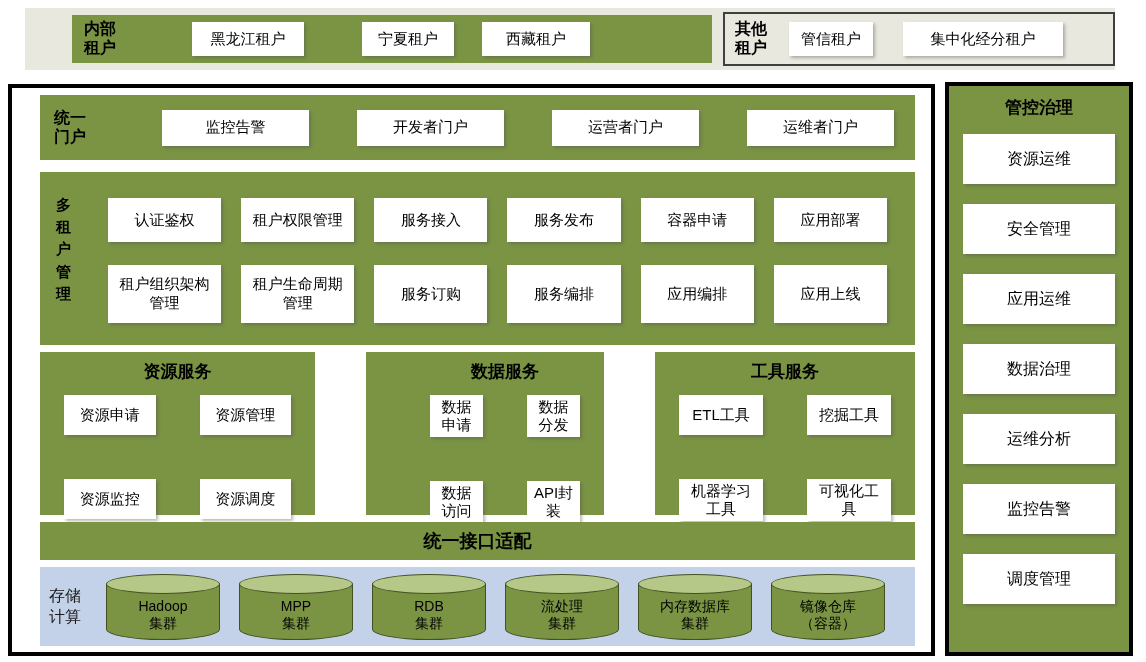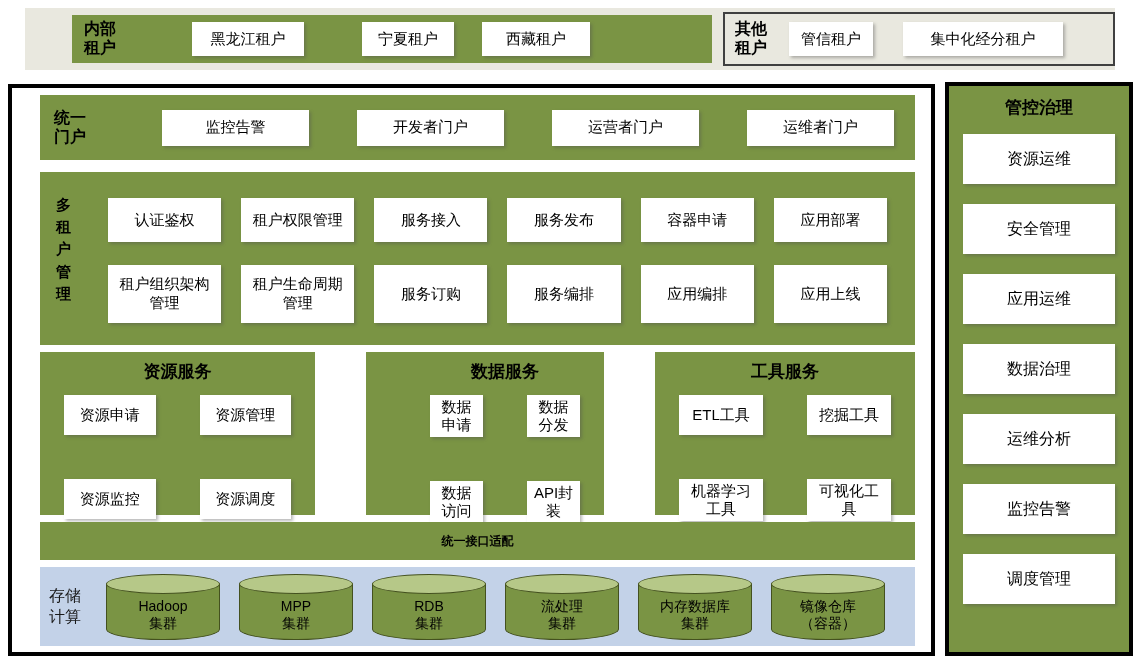--- a/index.html
+++ b/index.html
@@ -52,7 +52,7 @@
   .service-grid { display:grid; grid-template-columns:repeat(2,1fr); column-gap:22px; row-gap:26px; margin:0 24px;gap:44px; }
   .service-grid .wbox { min-height:40px; height:auto; padding:3px 5px; line-height:1.2; }
 
-  .adapter-bar { position:absolute; left:28px; top:434px; width:875px; height:38px; background:#7a9444; display:flex; align-items:center; justify-content:center; font-weight:bold; font-size:12px; }
+  .adapter-bar { position:absolute; left:28px; top:434px; width:875px; height:38px; background:#7a9444; display:flex; align-items:center; justify-content:center; font-weight:bold; font-size:18px; }
 
   .storage-row { position:absolute; left:28px; top:479px; width:875px; height:79px; background:#c3d2e8; display:flex; align-items:center; }
   .storage-label { margin-left:9px; font-size:16px; line-height:1.3; color:#1a1a1a; }

